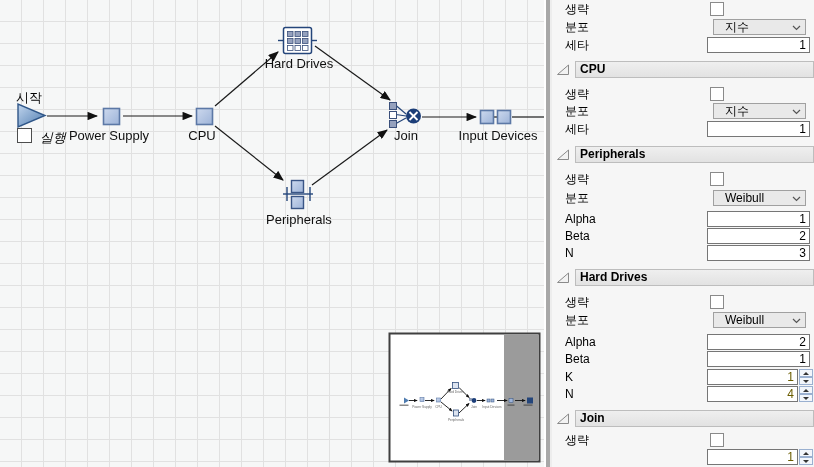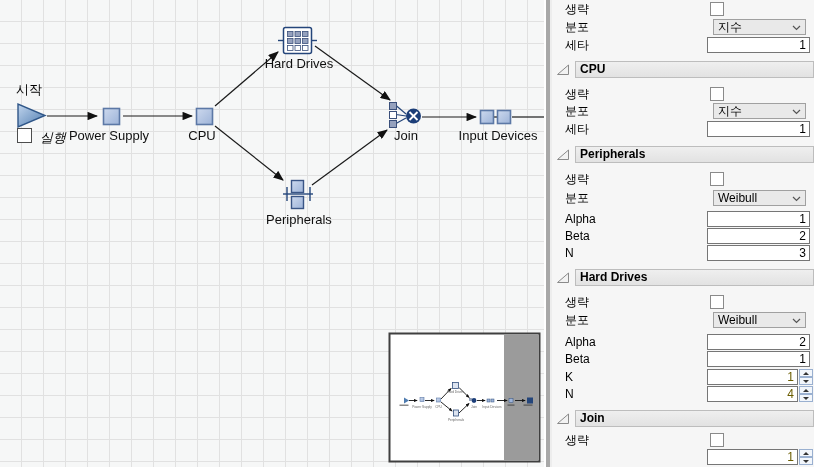--- a/index.html
+++ b/index.html
@@ -35,7 +35,7 @@
     background:#fff; border:1px solid #8a8a8a; }
   .pselect { position:absolute; left:161px; top:0; width:93px; height:16px;
     background:#e9e9e9; border:1px solid #a0a0a0; }
-  .psel-val { position:absolute; left:4px; top:0; line-height:14px; font-size:12px; }
+  .psel-val { position:absolute; left:11px; top:0; line-height:14px; font-size:12px; }
   .chev { position:absolute; right:4px; top:5px; }
   .pfield { position:absolute; left:155px; top:0; width:103px; height:16px;
     background:#fff; border:1px solid #767676; text-align:right;

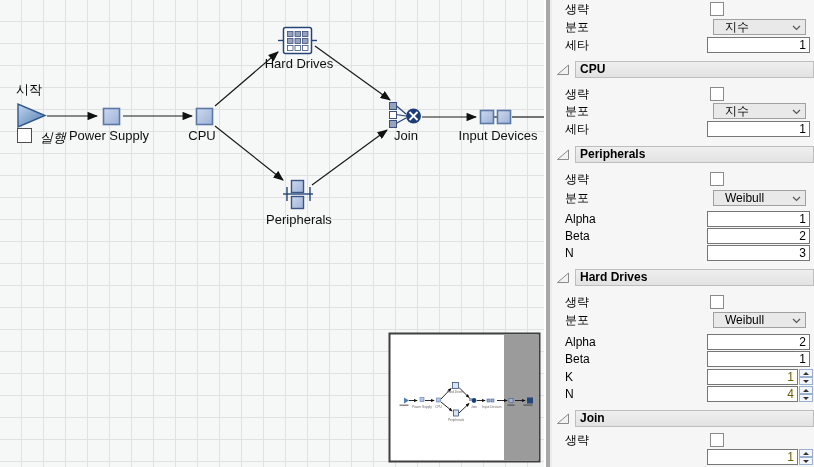--- a/index.html
+++ b/index.html
@@ -181,7 +181,7 @@
       </g>
     </svg>
 
-    <div class="start-label" style="left:16px; top:81px">시작</div>
+    <div class="start-label" style="left:16px; top:89px">시작</div>
     <div class="run-check" style="left:17px; top:128px"></div>
     <div class="run-label" style="left:40px; top:129px">실행</div>
 

